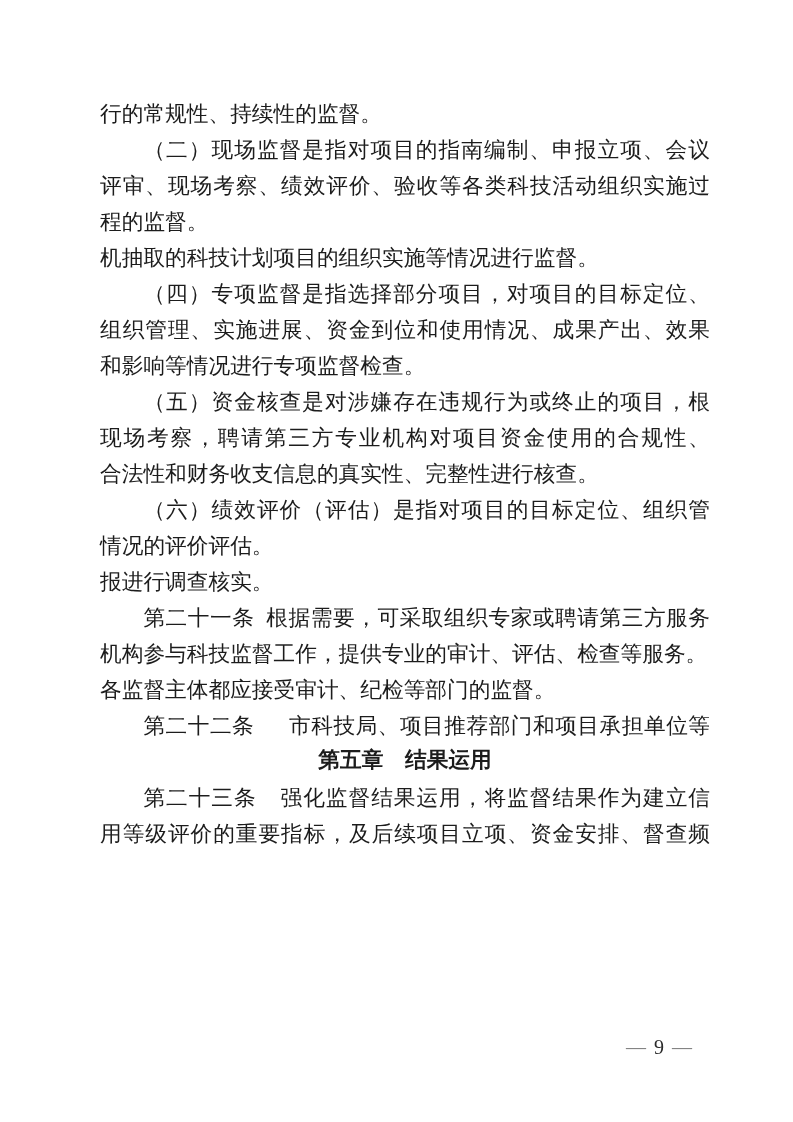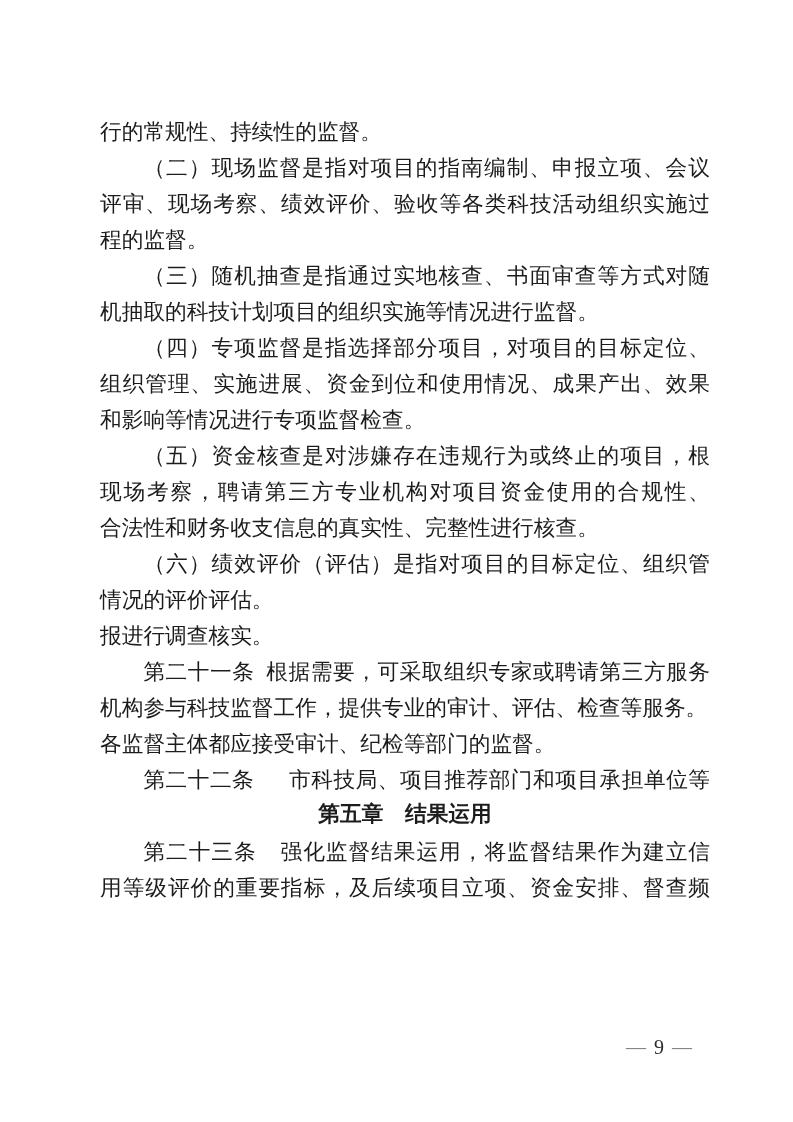--- a/index.html
+++ b/index.html
@@ -20,7 +20,7 @@
   .content {
     position: absolute;
     left: 100px;
-    top: 114px;
+    top: 96px;
     width: 610px;
     font-size: 21.7px;
     line-height: 36px;

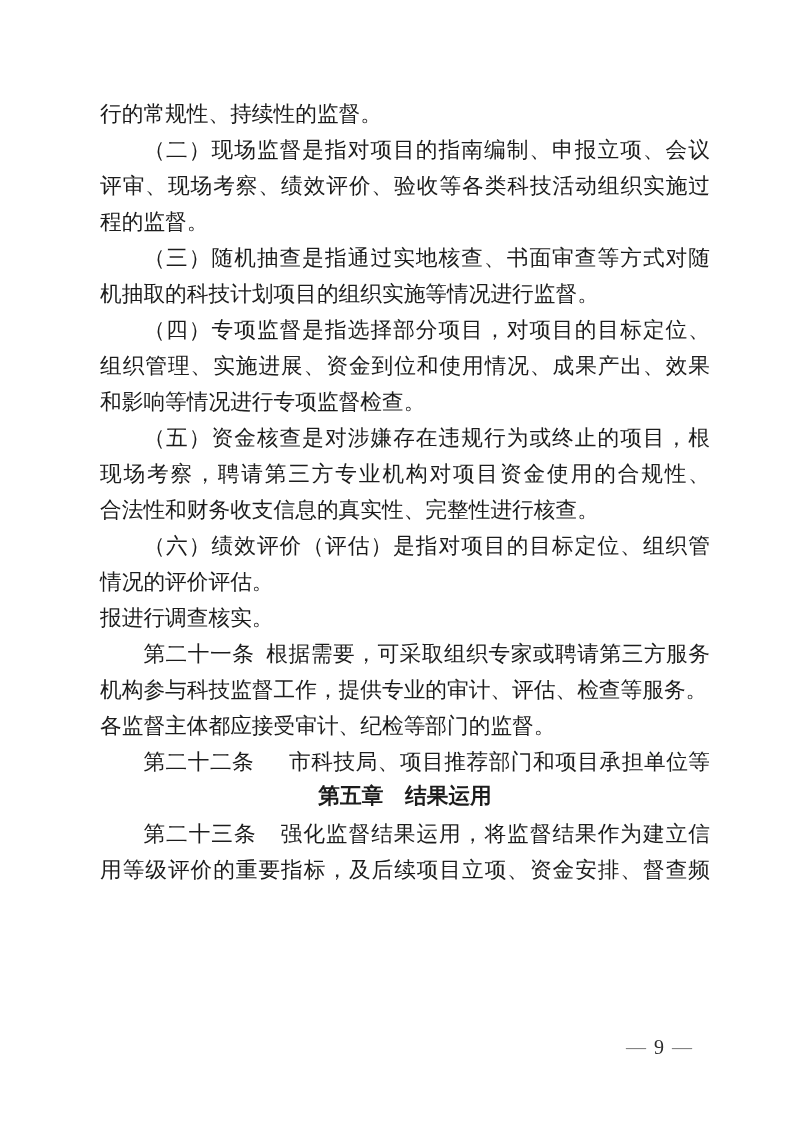--- a/index.html
+++ b/index.html
@@ -76,7 +76,6 @@
     <div class="line full indent"><span>（二）现场监督是指对项目的指南编制、申报立项、会议</span></div>
     <div class="line full"><span>评审、现场考察、绩效评价、验收等各类科技活动组织实施过</span></div>
     <div class="line end"><span>程的监督。</span></div>
-    <div class="line full indent"><span>（三）随机抽查是指通过实地核查、书面审查等方式对随</span></div>
     <div class="line end"><span>机抽取的科技计划项目的组织实施等情况进行监督。</span></div>
     <div class="line full indent"><span>（四）专项监督是指选择部分项目，对项目的目标定位、</span></div>
     <div class="line full"><span>组织管理、实施进展、资金到位和使用情况、成果产出、效果</span></div>

